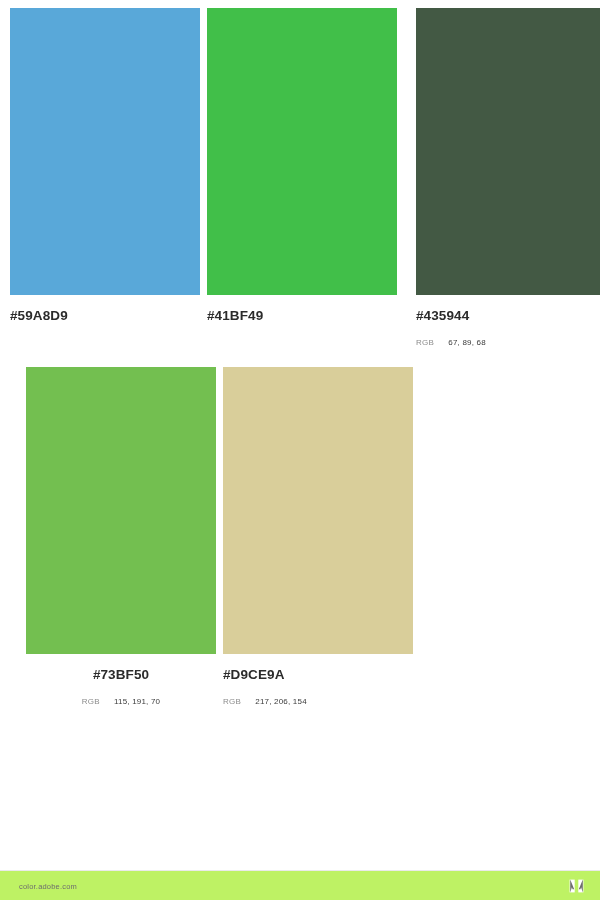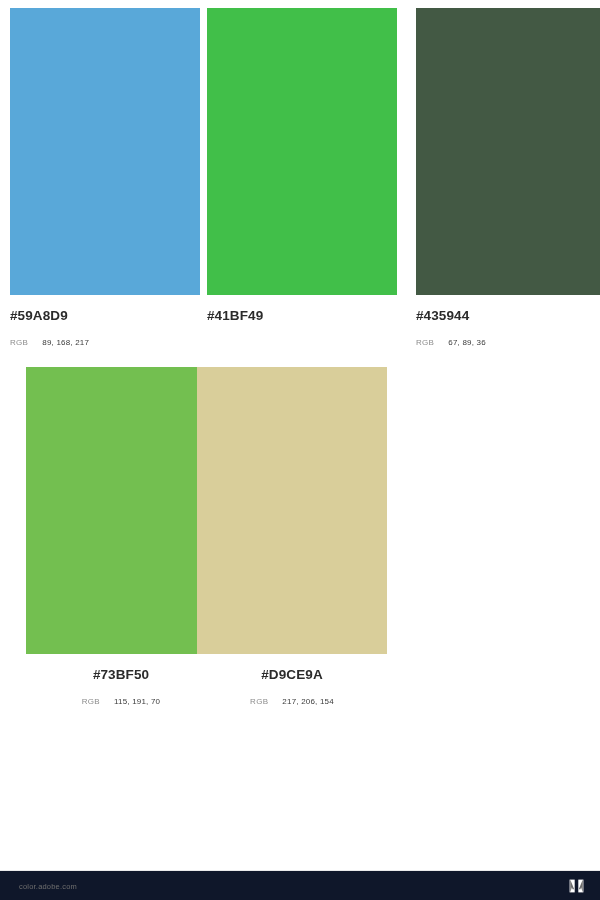--- a/index.html
+++ b/index.html
@@ -139,9 +139,6 @@
       <span class="swatch" style="background-color: rgb(89, 168, 217);"></span>
       <div class="info">
         <span class="hex">#59A8D9</span>
-        <span class="rgb-line">
-          <span class="rgb-label">RGB</span><span class="rgb-values">89, 168, 217</span>
-        </span>
       </div>
     </div>
 

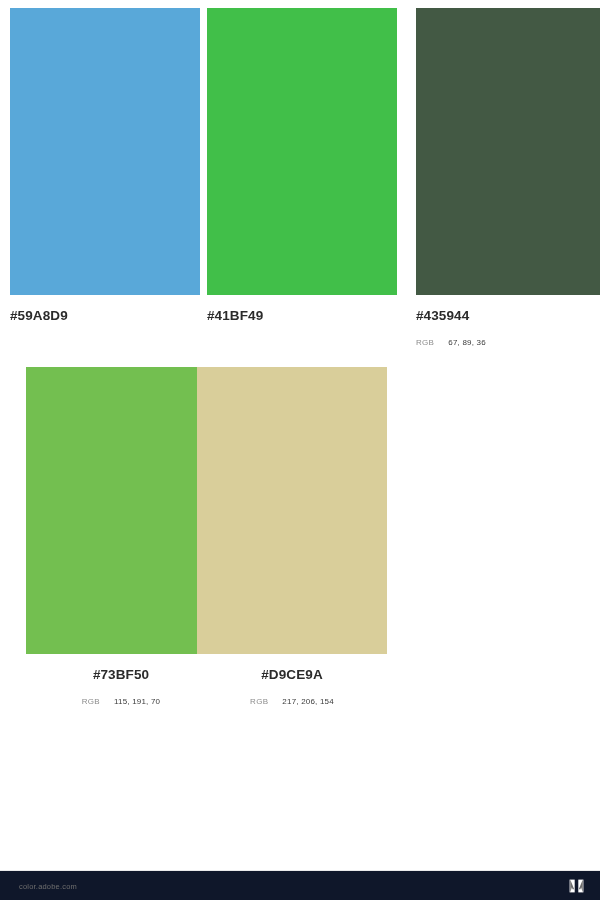--- a/index.html
+++ b/index.html
@@ -154,7 +154,7 @@
       <div class="info">
         <span class="hex">#435944</span>
         <span class="rgb-line">
-          <span class="rgb-label">RGB</span><span class="rgb-values">67, 89, 36</span>
+          <span class="rgb-label">RGB</span><span class="rgb-values">67, 89, 68</span>
         </span>
       </div>
     </div>

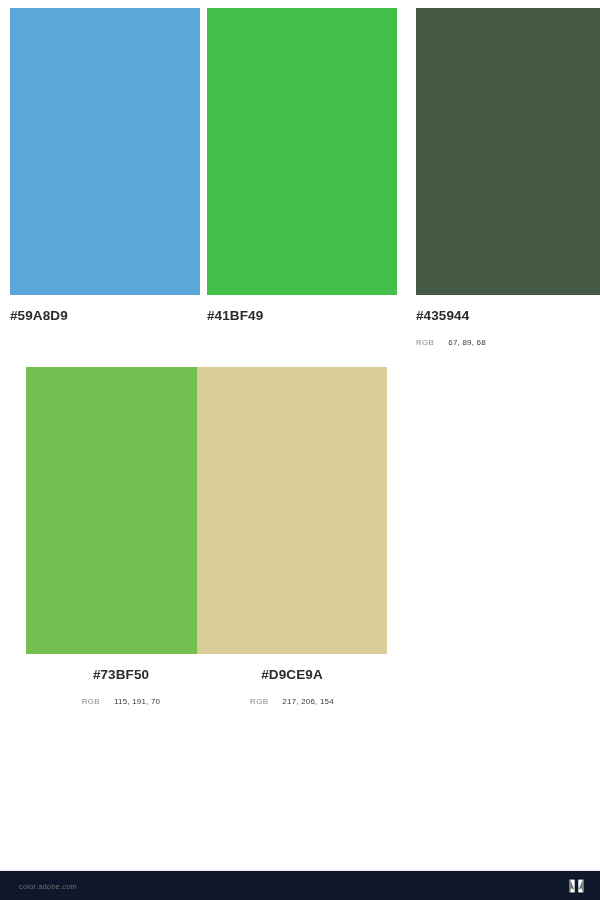--- a/index.html
+++ b/index.html
@@ -45,7 +45,7 @@
   .row-1 .cell:nth-child(3) { left: 406px; }
 
   .row-2 .cell:nth-child(1) { left: 16px; text-align: center; }
-  .row-2 .cell:nth-child(2) { left: 187px; text-align: center; }
+  .row-2 .cell:nth-child(2) { left: 213px; }
 
   .swatch {
     display: block;

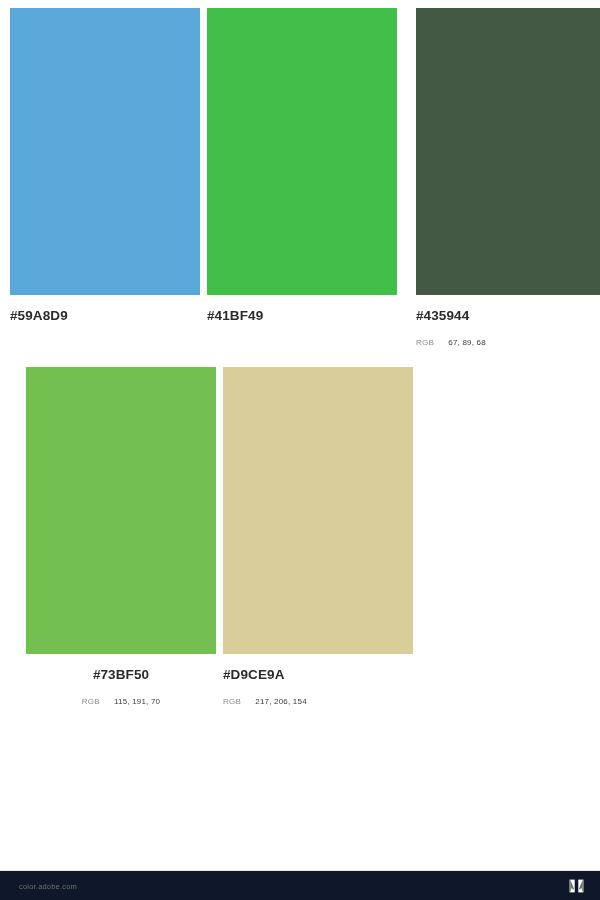--- a/index.html
+++ b/index.html
@@ -186,7 +186,7 @@
   </div>
 </div>
 
-<div class="footer" style="background: #0f172a;">
+<div class="footer" style="background: #bef264;">
   <span class="footer-url" style="color: rgb(110, 110, 110);">color.adobe.com</span>
   <span class="footer-logo">
     <svg width="15" height="14" viewBox="0 0 15 14" aria-hidden="true">

